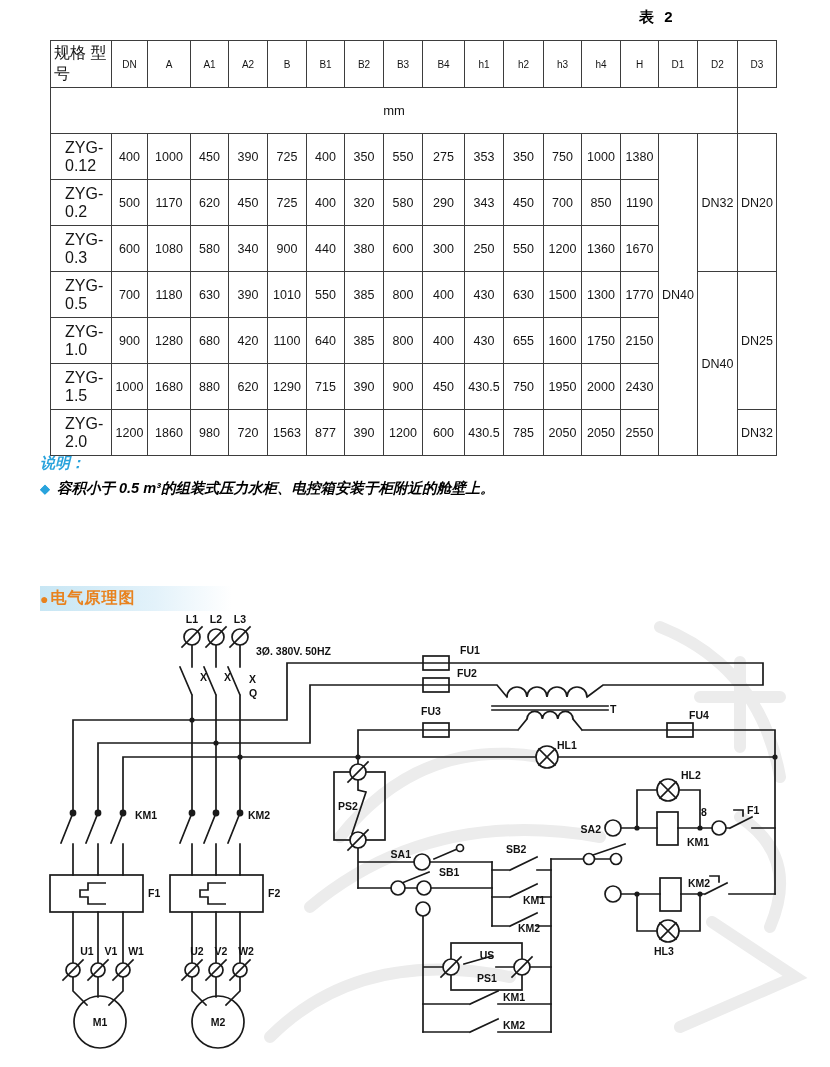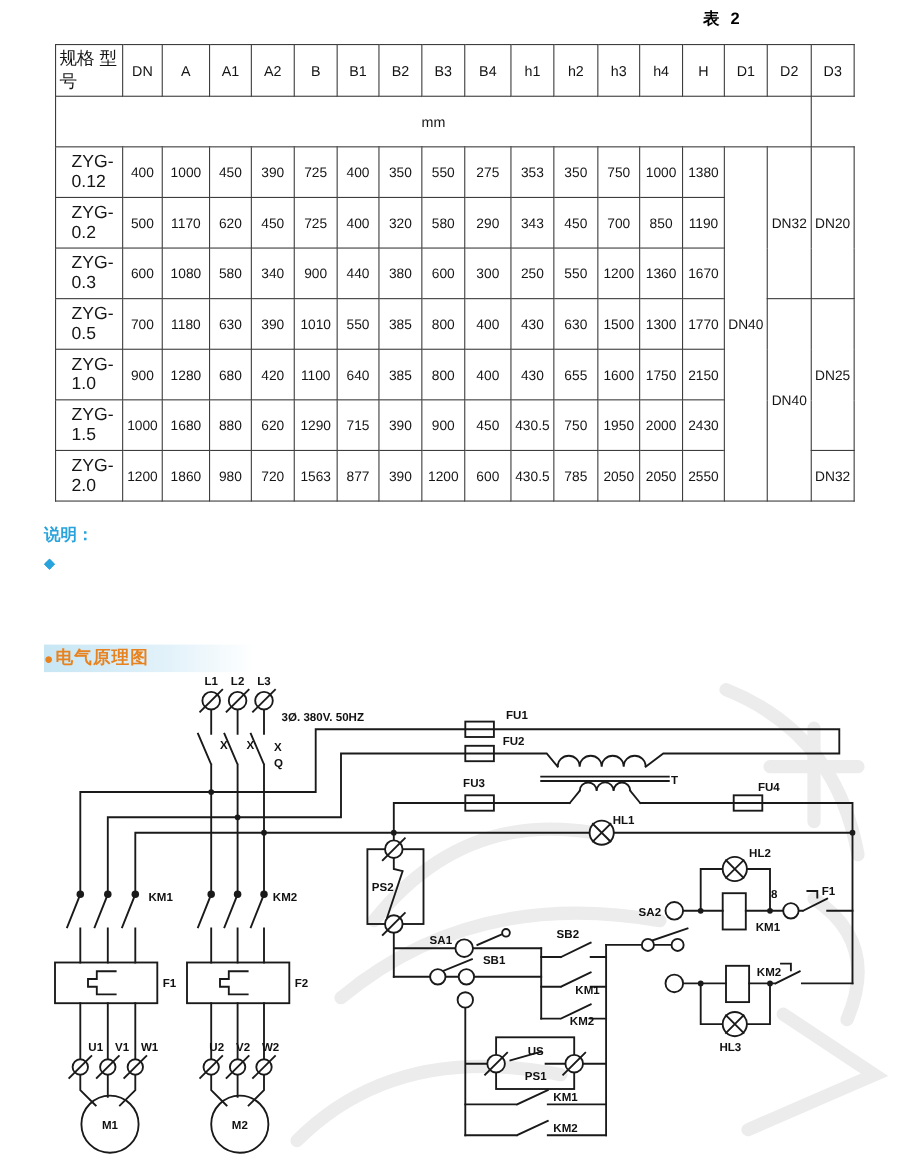--- a/index.html
+++ b/index.html
@@ -11,7 +11,7 @@
   table{border-collapse:collapse;table-layout:fixed;width:726px;}
   th,td{border:1.6px solid #3d3d3d;text-align:center;font-weight:400;
         font-size:12.5px;color:#151515;padding:0 1px;overflow:hidden;}
-  thead th{height:46px;font-size:13px;}
+  thead th{height:46px;font-size:10px;}
   th.rowhdr{text-align:left;vertical-align:middle;font-size:16px;padding-left:3px;}
   tr.unit-row td{height:45px;font-size:13px;}
   tbody td{height:45px;}

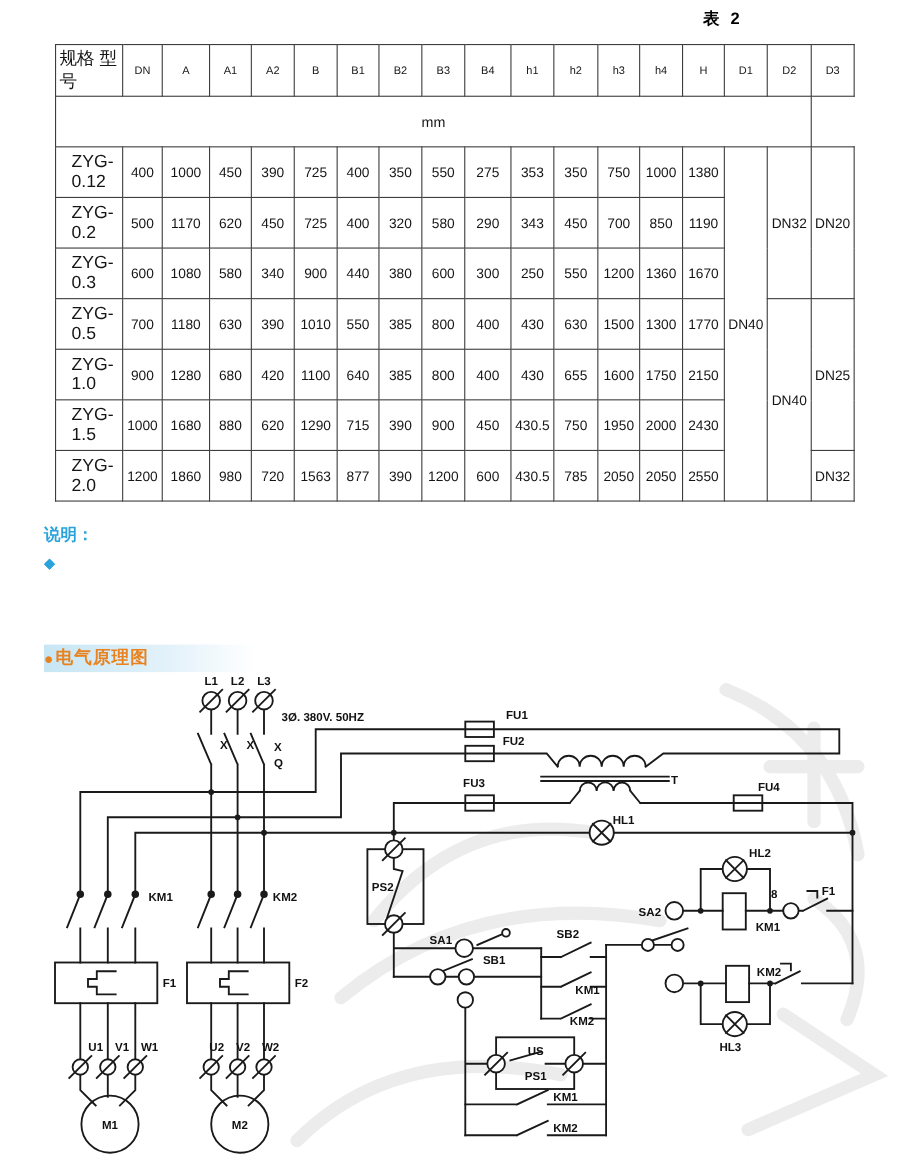--- a/index.html
+++ b/index.html
@@ -16,7 +16,7 @@
   tr.unit-row td{height:45px;font-size:13px;}
   tbody td{height:45px;}
   td.model{text-align:left;padding-left:14px;font-size:16px;}
-  .notes{position:absolute;left:40px;top:477px;width:752px;}
+  .notes{position:absolute;left:40px;top:454px;width:752px;font-style:italic;}
   .notes-title{font-size:15px;font-weight:bold;color:#29a3dc;margin-bottom:4px;}
   .note-item{position:relative;padding-left:17px;font-size:14.5px;font-weight:bold;
              color:#000;line-height:23px;margin-bottom:2px;}

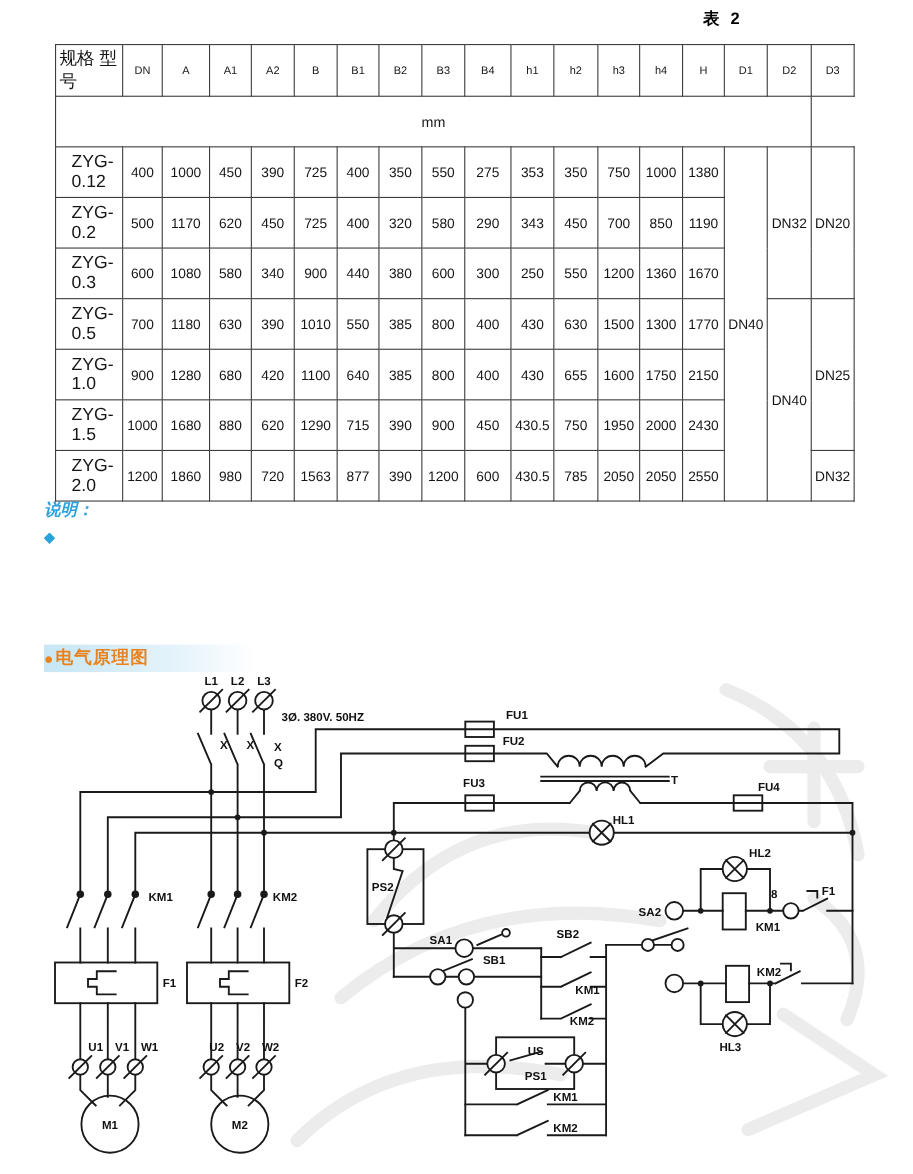--- a/index.html
+++ b/index.html
@@ -225,6 +225,7 @@
   </div>
   <div class="note-item">
     <span class="bullet">◆</span>
+    <span>容积小于 0.5 m³的组装式压力水柜、电控箱安装于柜附近的舱壁上。</span>
   </div>
 </div>
 

